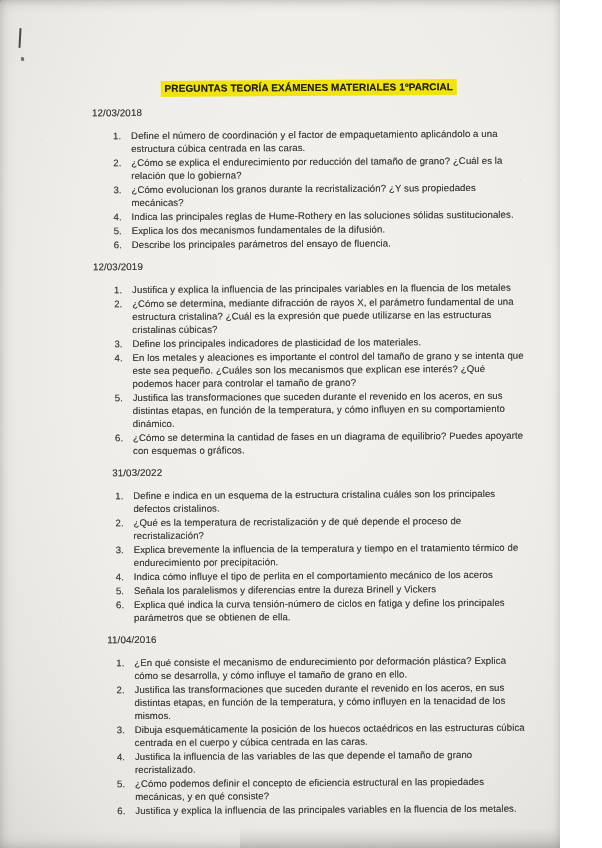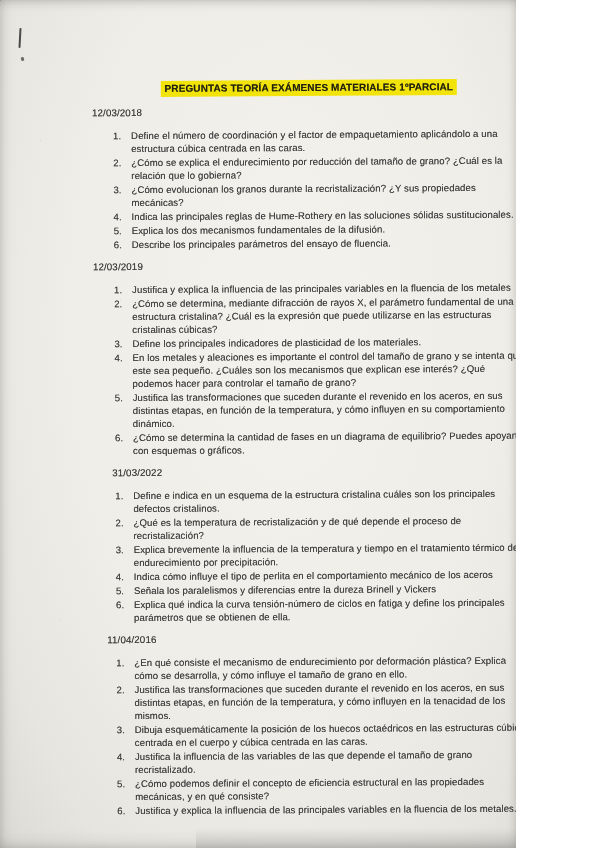--- a/index.html
+++ b/index.html
@@ -14,7 +14,7 @@
   
   .scan {
     position: relative;
-    width: 516px;
+    width: 560px;
     height: 848px;
     background:
       radial-gradient(ellipse at 55% 38%, #f4f2ec 0%, #efede7 55%, #e7e5df 82%, #dcdad4 100%);

